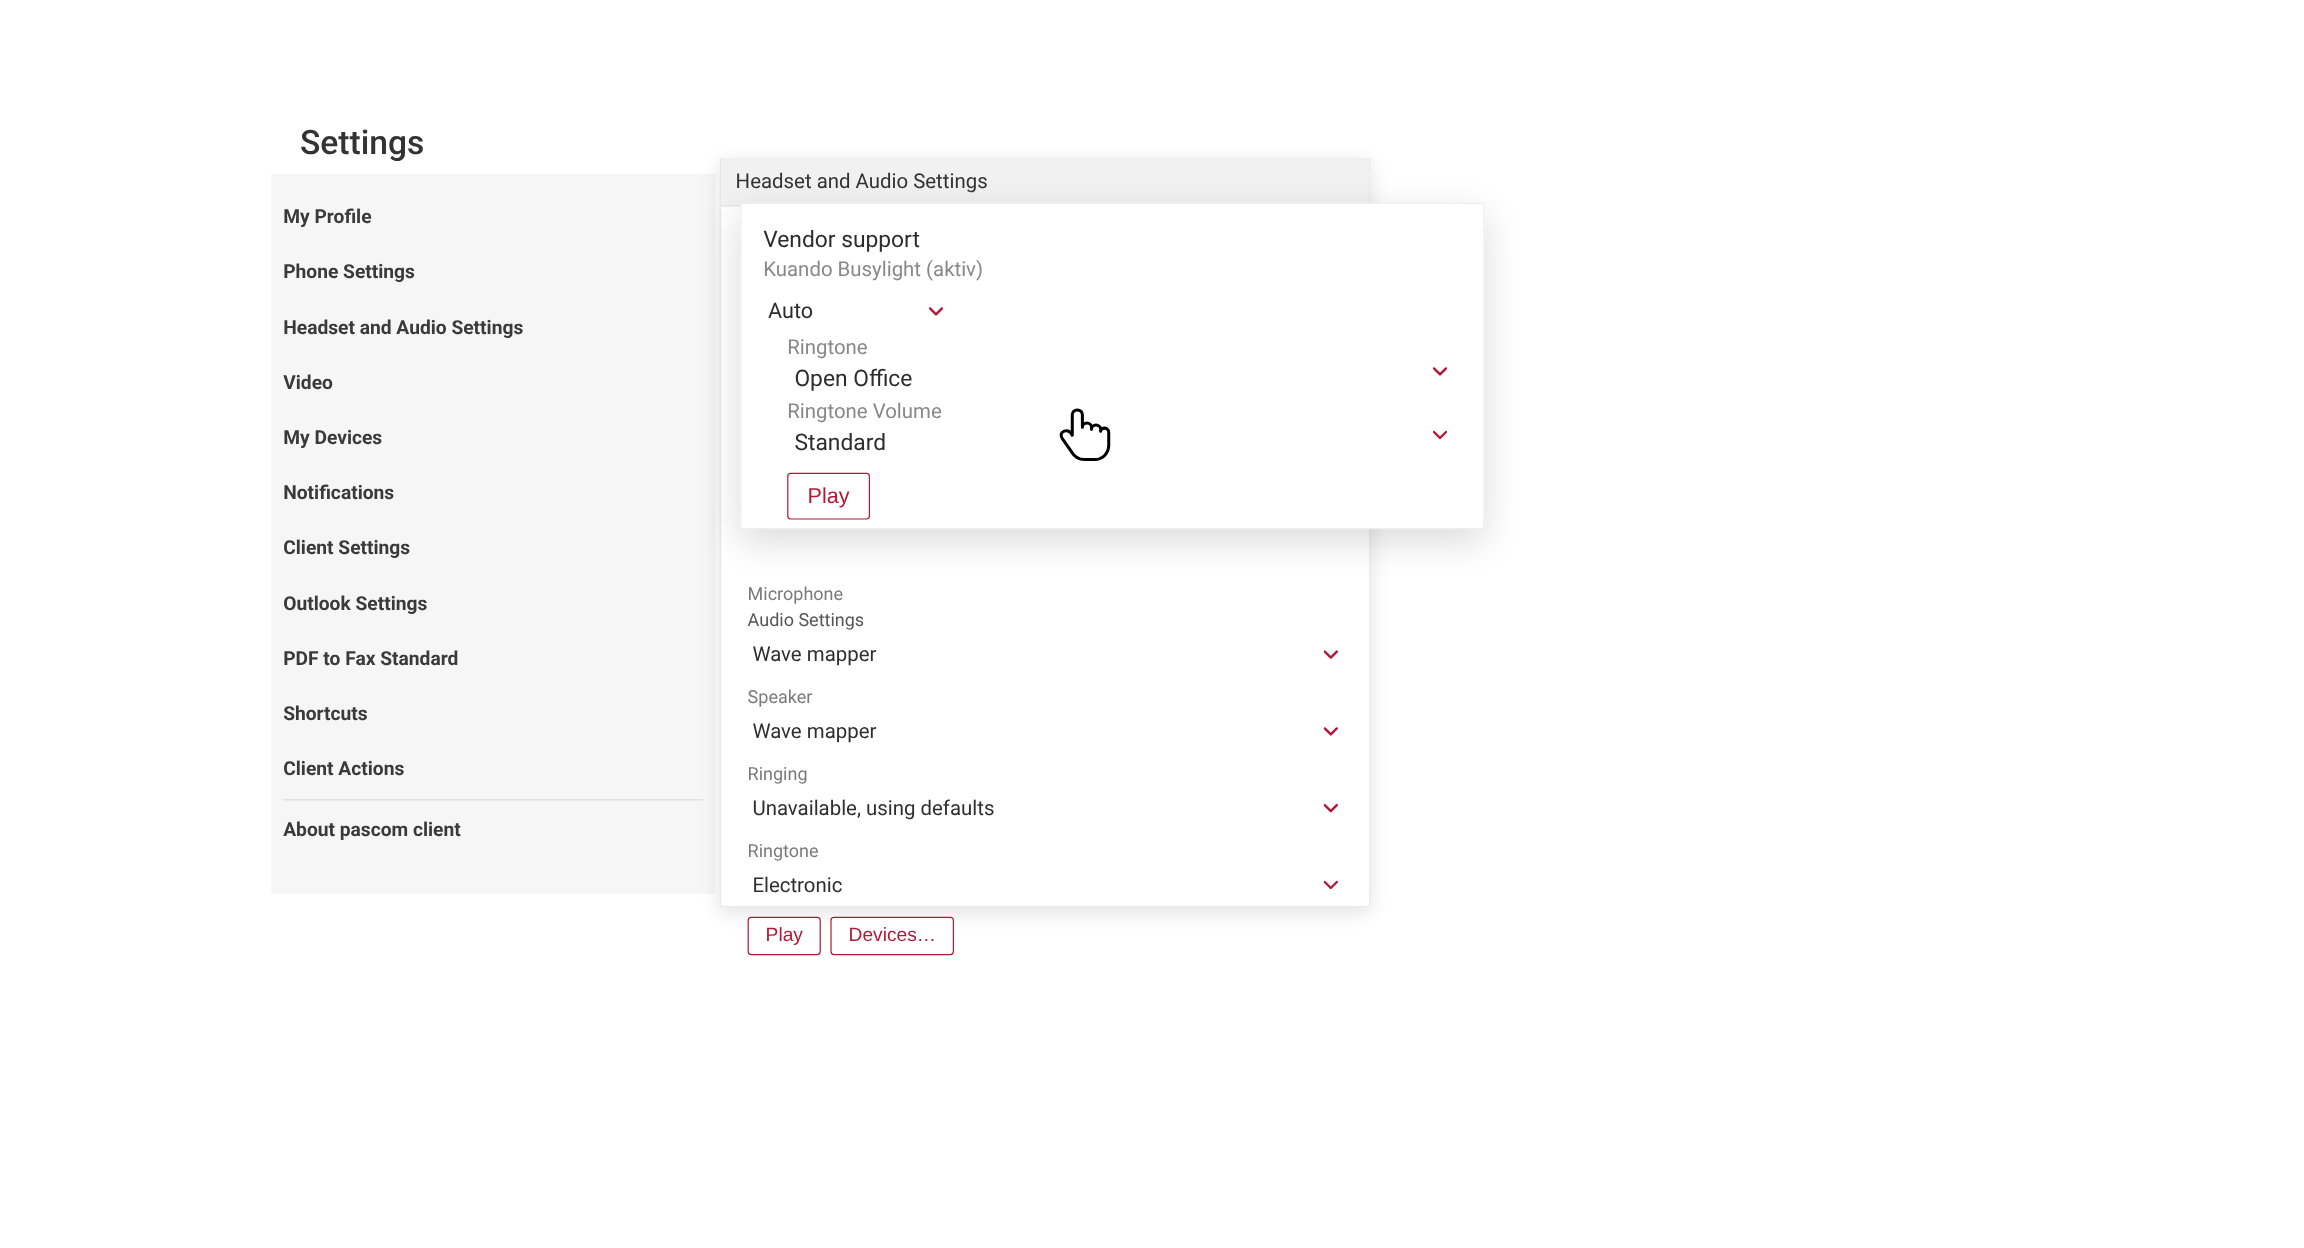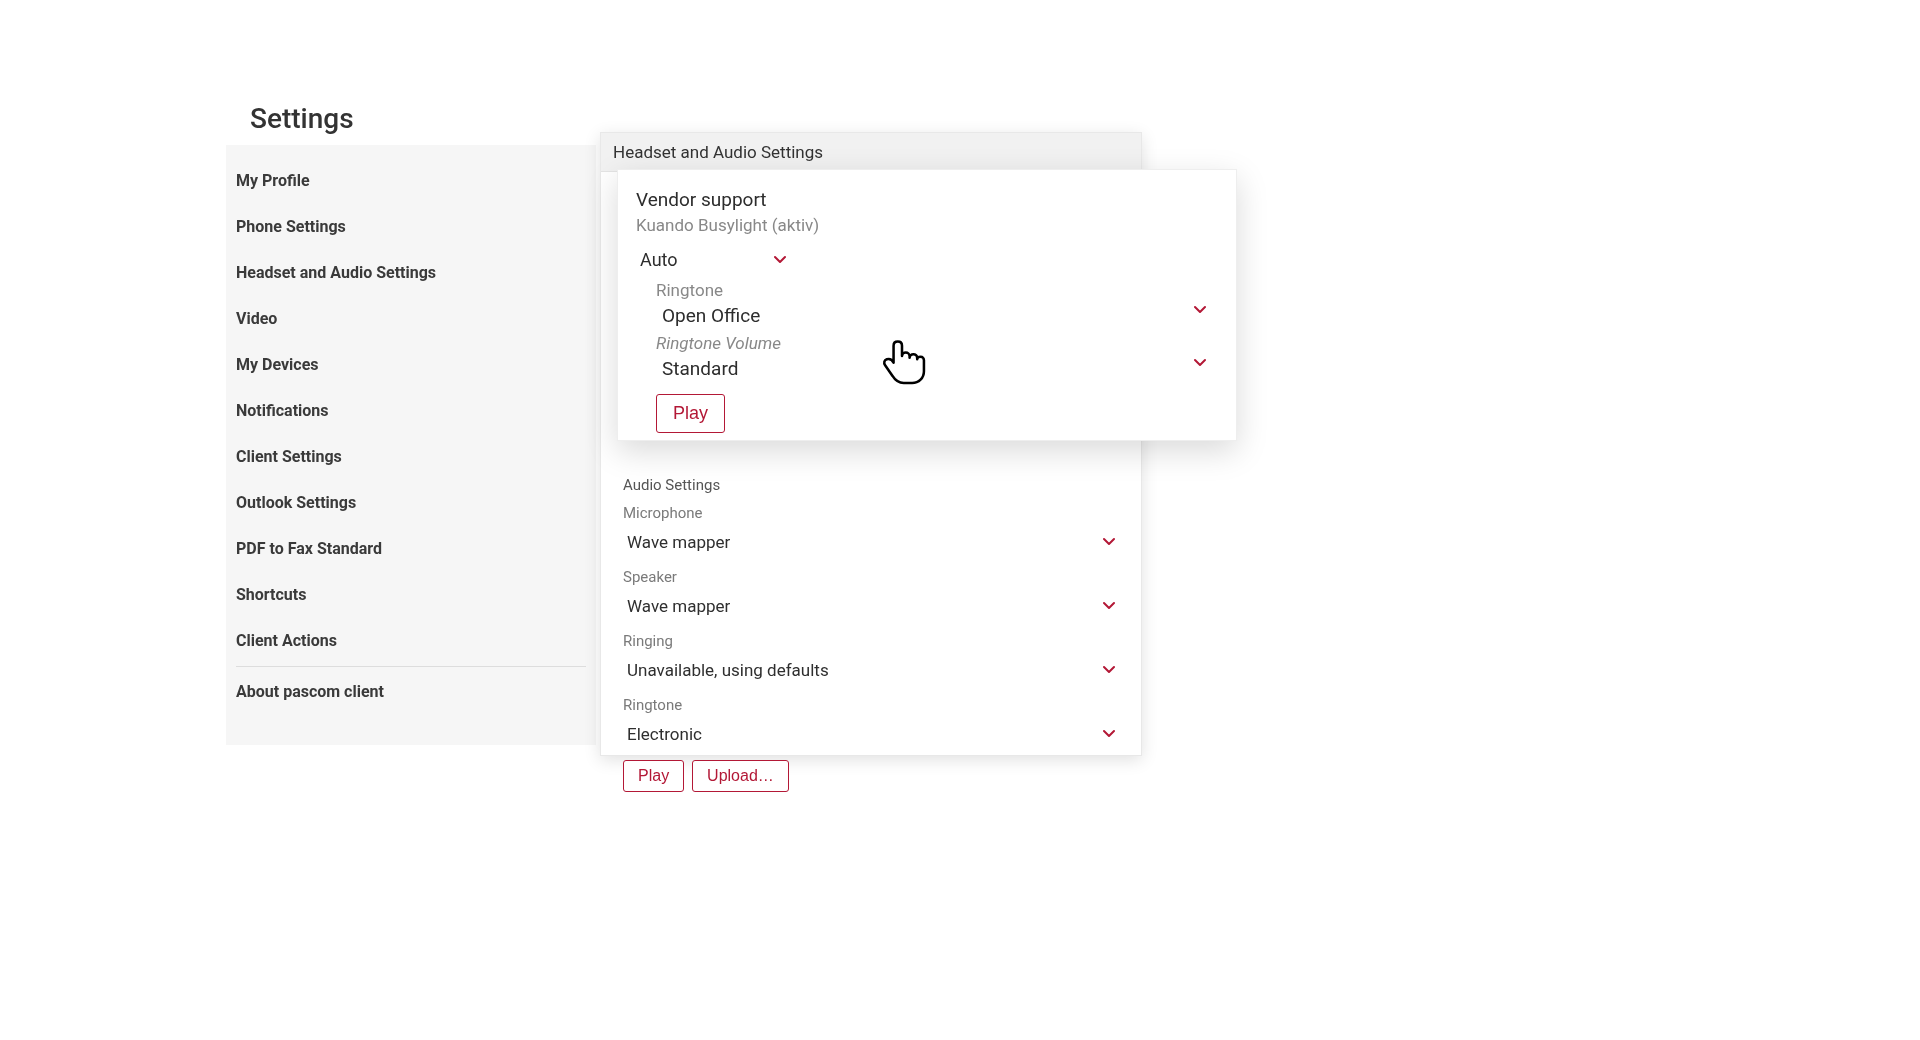--- a/index.html
+++ b/index.html
@@ -269,7 +269,7 @@
     </span>
   </div>
 
-  <div class="overlay-group-label" style="margin-top:2px;font-style:italic;">Ringtone Volume</div>
+  <div class="overlay-group-label" style="margin-top:2px;">Ringtone Volume</div>
   <div class="overlay-dropdown">
     <span>Standard</span>
     <span class="chevron">

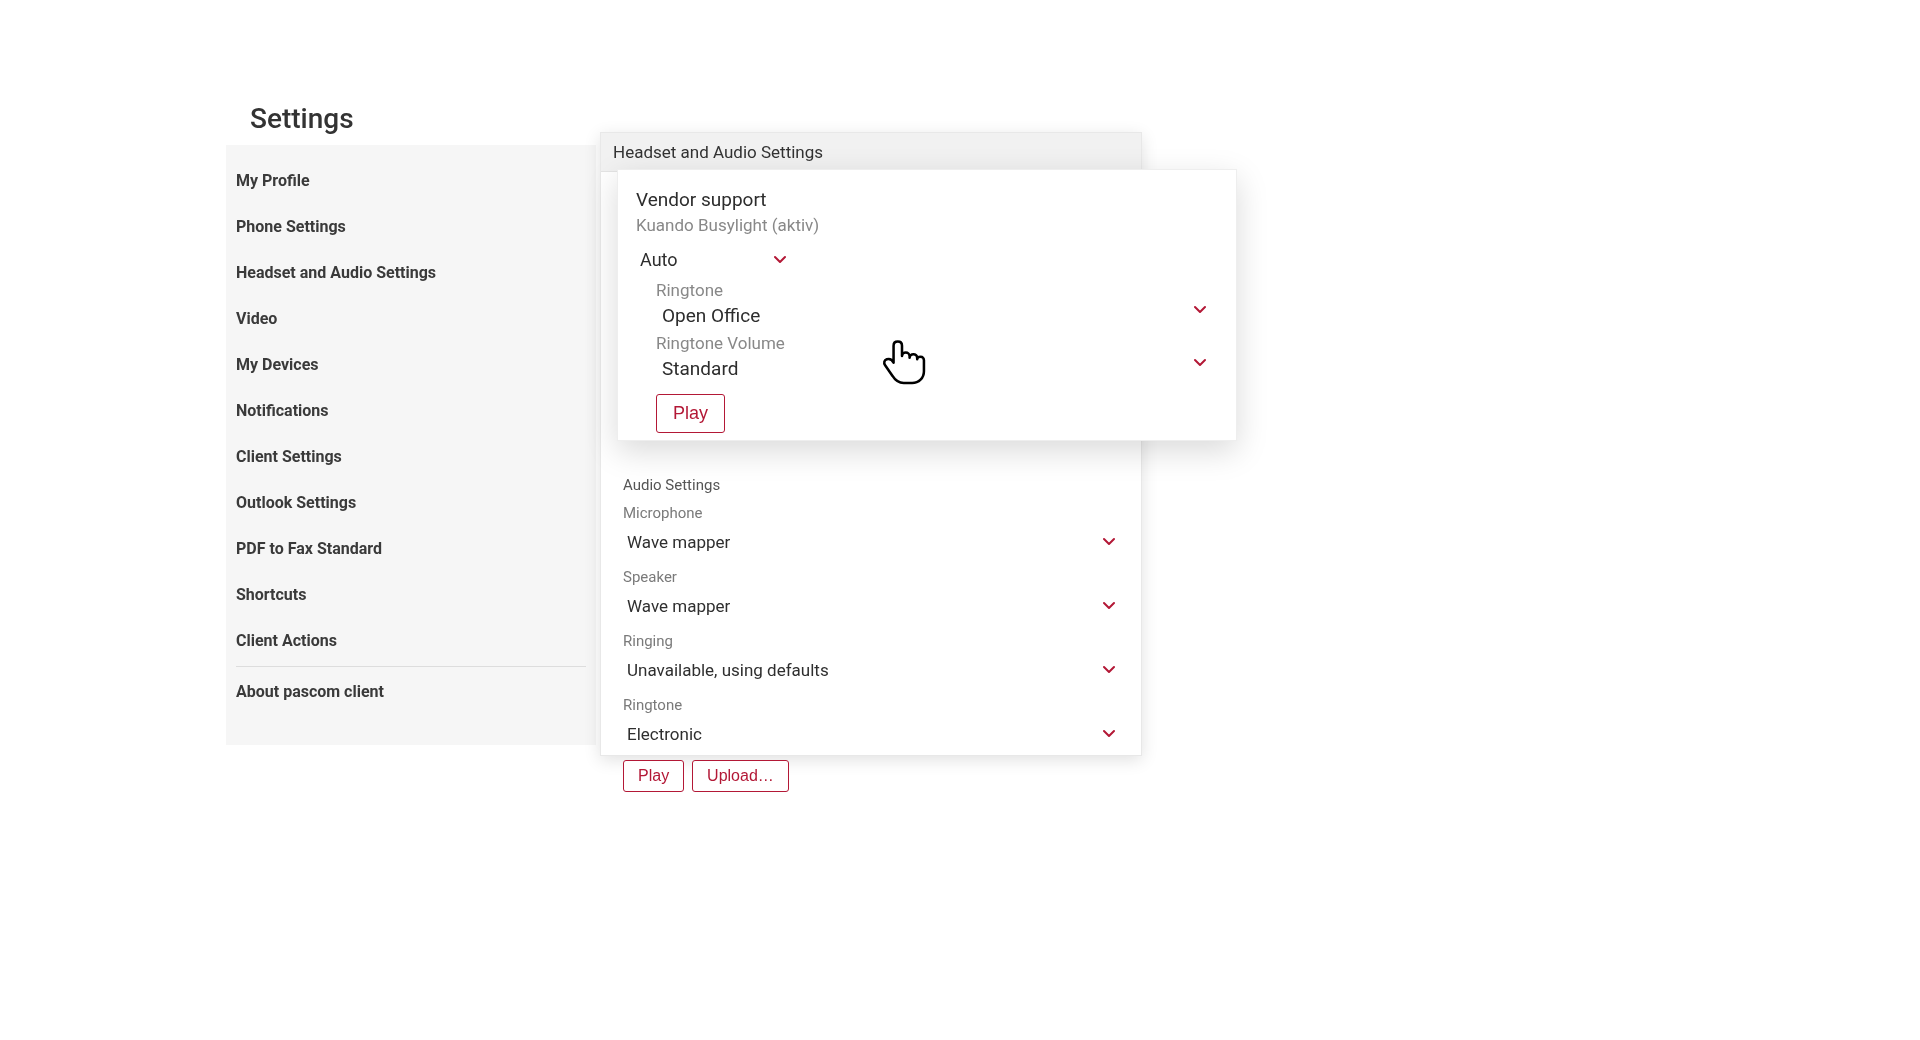--- a/index.html
+++ b/index.html
@@ -197,9 +197,9 @@
   <div class="back-content">
     <div class="audio-spacer"></div>
 
+    <div class="section-label">Microphone</div>
+
     <div class="section-label" style="margin-top:0;color:#555;">Audio Settings</div>
-
-    <div class="section-label">Microphone</div>
     <div class="dropdown-row">
       <span>Wave mapper</span>
       <span class="chevron">

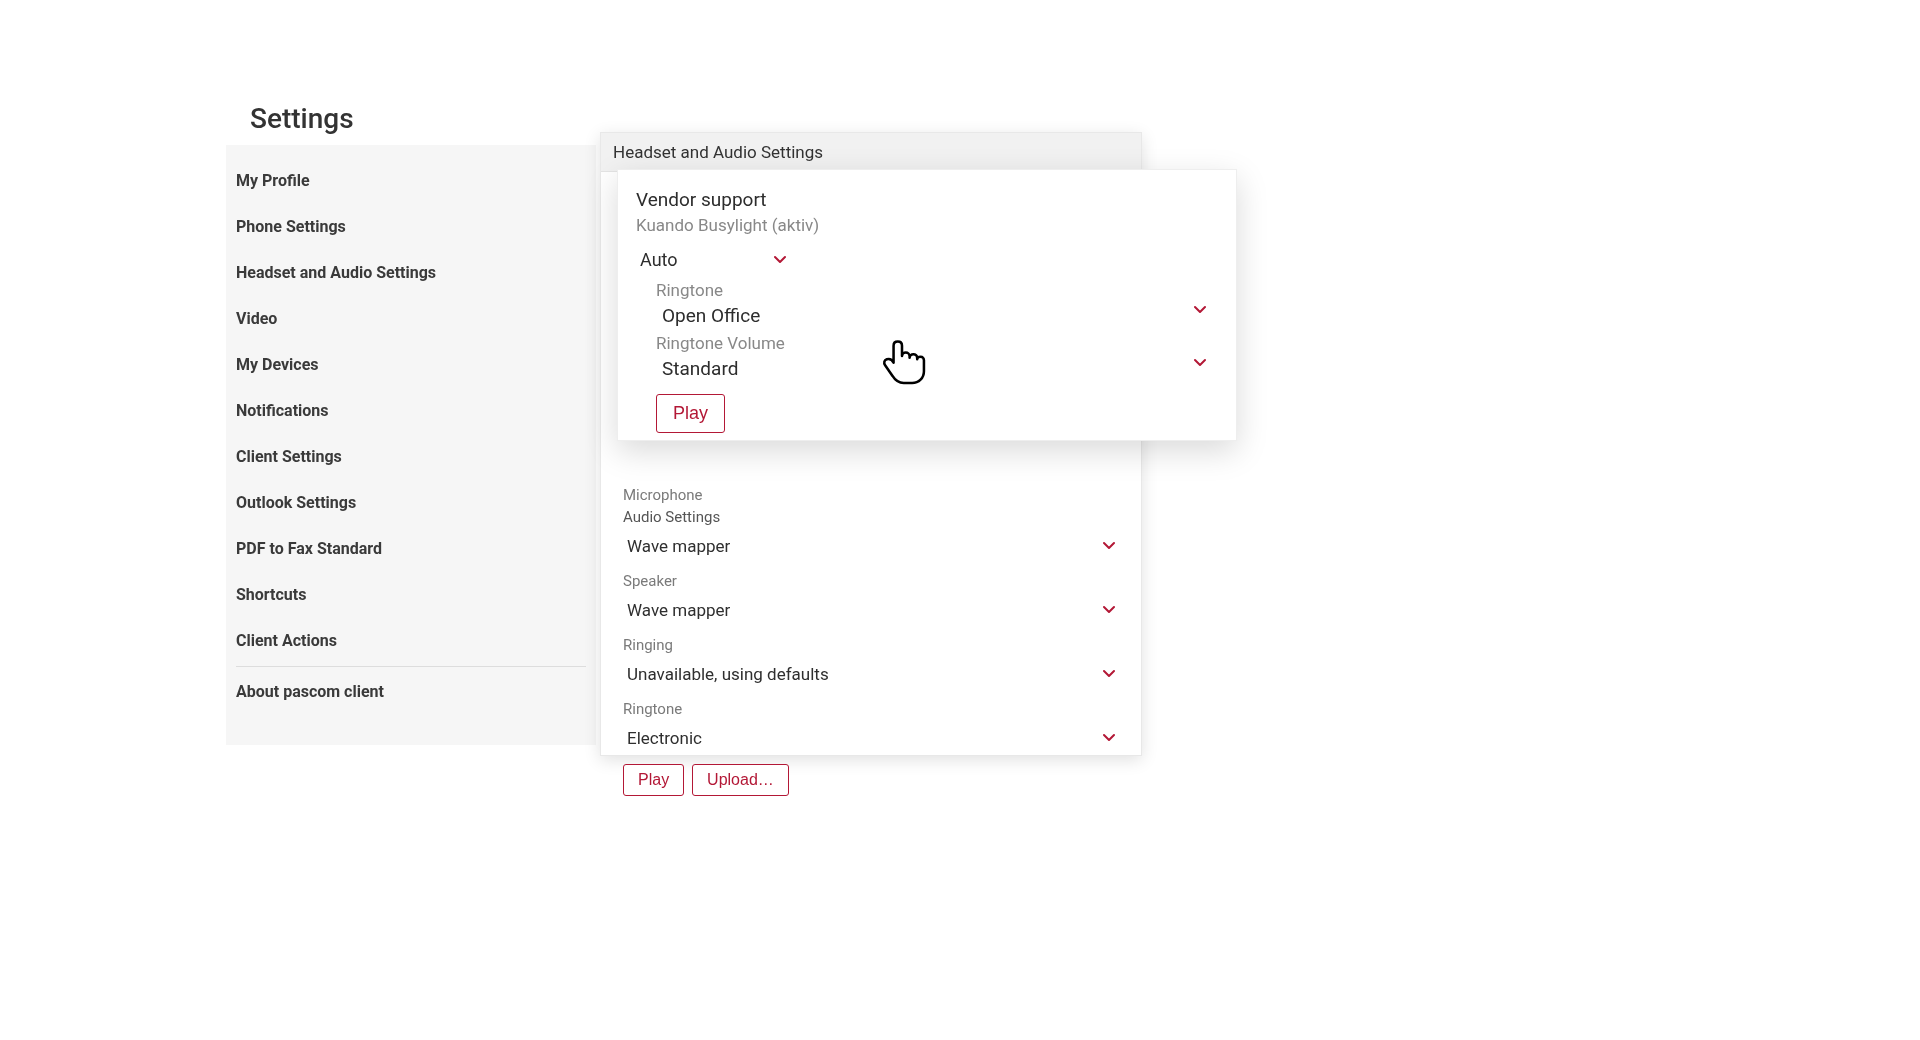--- a/index.html
+++ b/index.html
@@ -241,7 +241,7 @@
 
     <div class="btn-row">
       <button class="btn">Play</button>
-      <button class="btn">Upload…</button>
+      <button class="btn">Devices…</button>
     </div>
   </div>
 </div>

